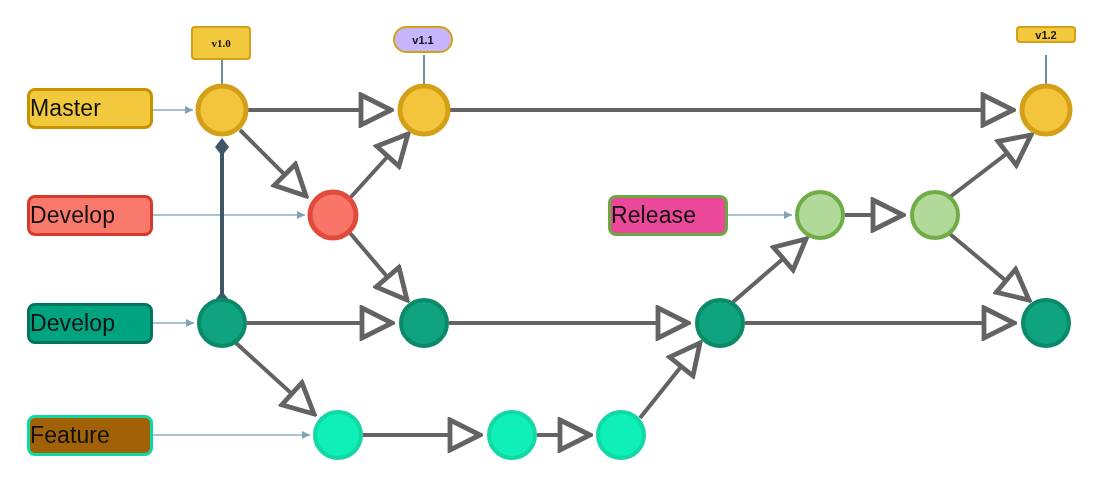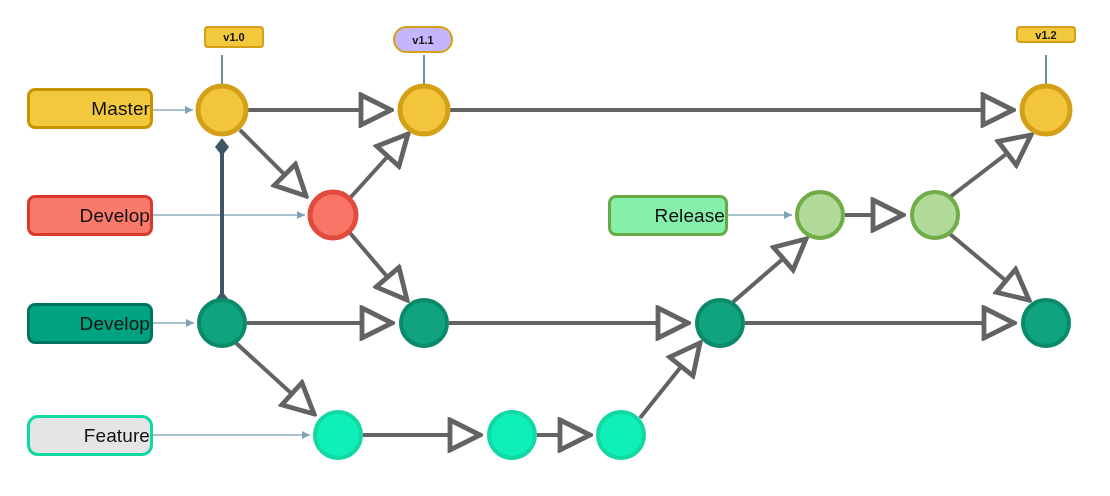--- a/index.html
+++ b/index.html
@@ -171,7 +171,7 @@
     </div>
 
   <div id="version-tags">
-      <div class="tag-label" style="left: 204px; top: 26px; width: 60px; height: 22px; background: rgb(242, 200, 60); border-color: rgb(212, 160, 23);">
+      <div class="tag-label" style="left: 191px; top: 26px; width: 60px; height: 34px; background: rgb(242, 200, 60); border-color: rgb(212, 160, 23); font-family: Liberation Serif, serif;">
         <span>v1.0</span>
       </div>
       <div class="tag-label" style="left: 393px; top: 26px; width: 60px; height: 27px; background: #c4b5fd; border-color: rgb(212, 160, 23); border-radius: 14px;">

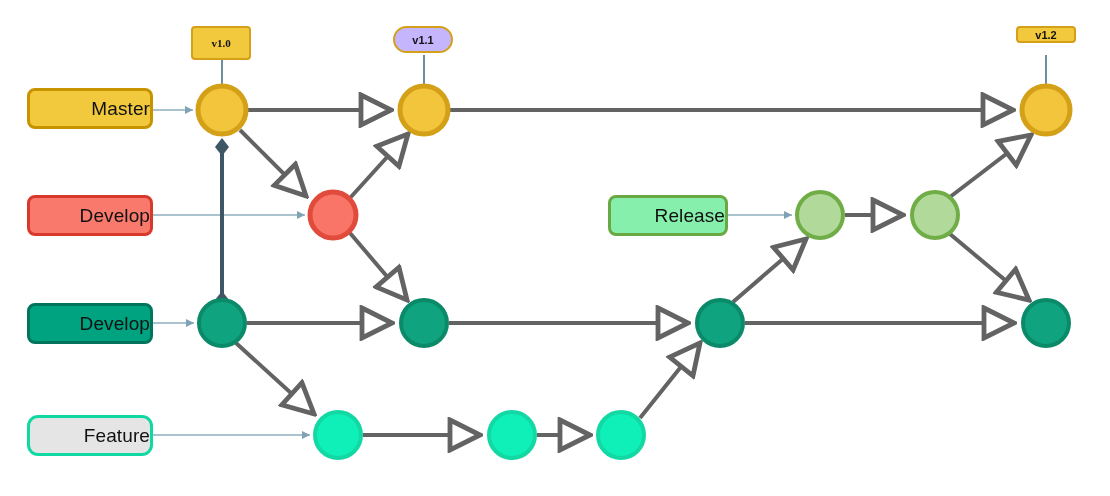--- a/index.html
+++ b/index.html
@@ -31,11 +31,11 @@
     box-sizing: border-box;
     display: flex;
     align-items: center;
-    justify-content: flex-end;
+    justify-content: flex-start;
     border-radius: 8px;
     border-style: solid;
     border-width: 3px;
-    font-size: 19px;
+    font-size: 23px;
     color: #111111;
     white-space: nowrap;
     letter-spacing: 0.1px;

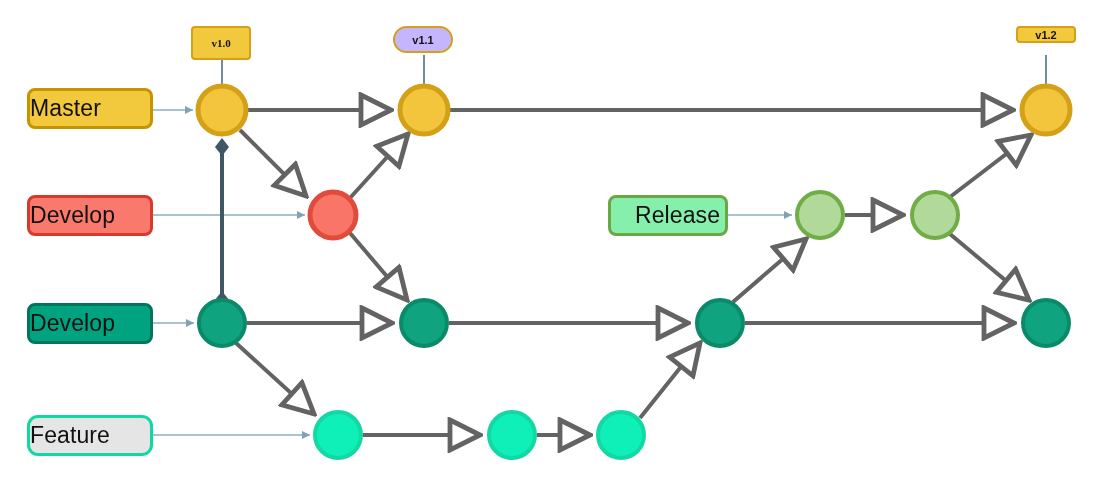--- a/index.html
+++ b/index.html
@@ -165,7 +165,7 @@
       <div class="branch-label" style="left: 27px; top: 415px; width: 126px; height: 41px; background: #e5e5e5; border-color: rgb(15, 216, 162); border-radius: 11px;">
         <span>Feature</span>
       </div>
-      <div class="branch-label" style="left: 608px; top: 195px; width: 120px; height: 41px; background: #86efac; border-color: rgb(106, 168, 67); padding-left: 24px;">
+      <div class="branch-label" style="left: 608px; top: 195px; width: 120px; height: 41px; background: #ec4899; border-color: rgb(106, 168, 67);">
         <span>Release</span>
       </div>
     </div>

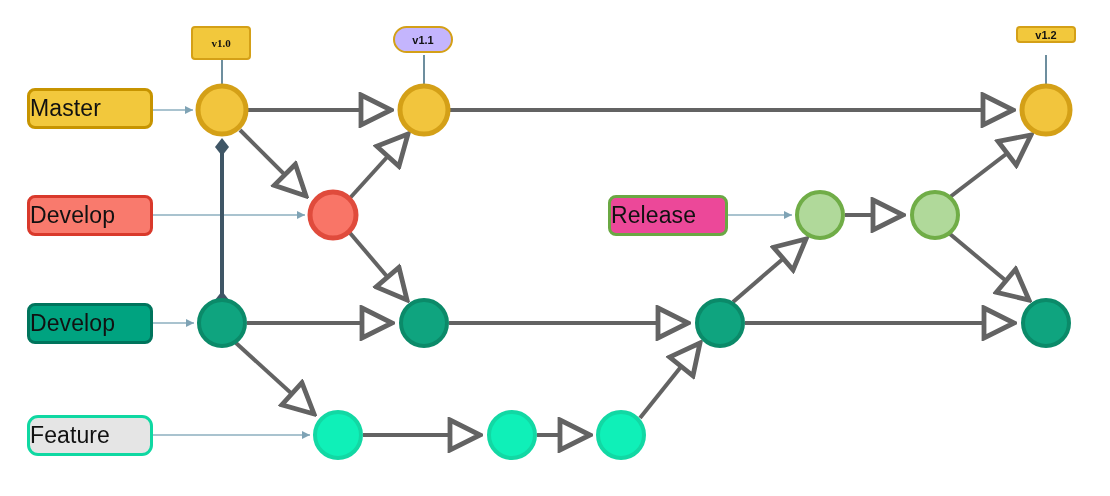--- a/index.html
+++ b/index.html
@@ -162,7 +162,7 @@
       <div class="branch-label" style="left: 27px; top: 303px; width: 126px; height: 41px; background: rgb(0, 163, 128); border-color: rgb(0, 116, 92);">
         <span>Develop</span>
       </div>
-      <div class="branch-label" style="left: 27px; top: 415px; width: 126px; height: 41px; background: #e5e5e5; border-color: rgb(15, 216, 162); border-radius: 11px;">
+      <div class="branch-label" style="left: 27px; top: 415px; width: 126px; height: 41px; background: #a16207; border-color: rgb(15, 216, 162);">
         <span>Feature</span>
       </div>
       <div class="branch-label" style="left: 608px; top: 195px; width: 120px; height: 41px; background: #ec4899; border-color: rgb(106, 168, 67);">

